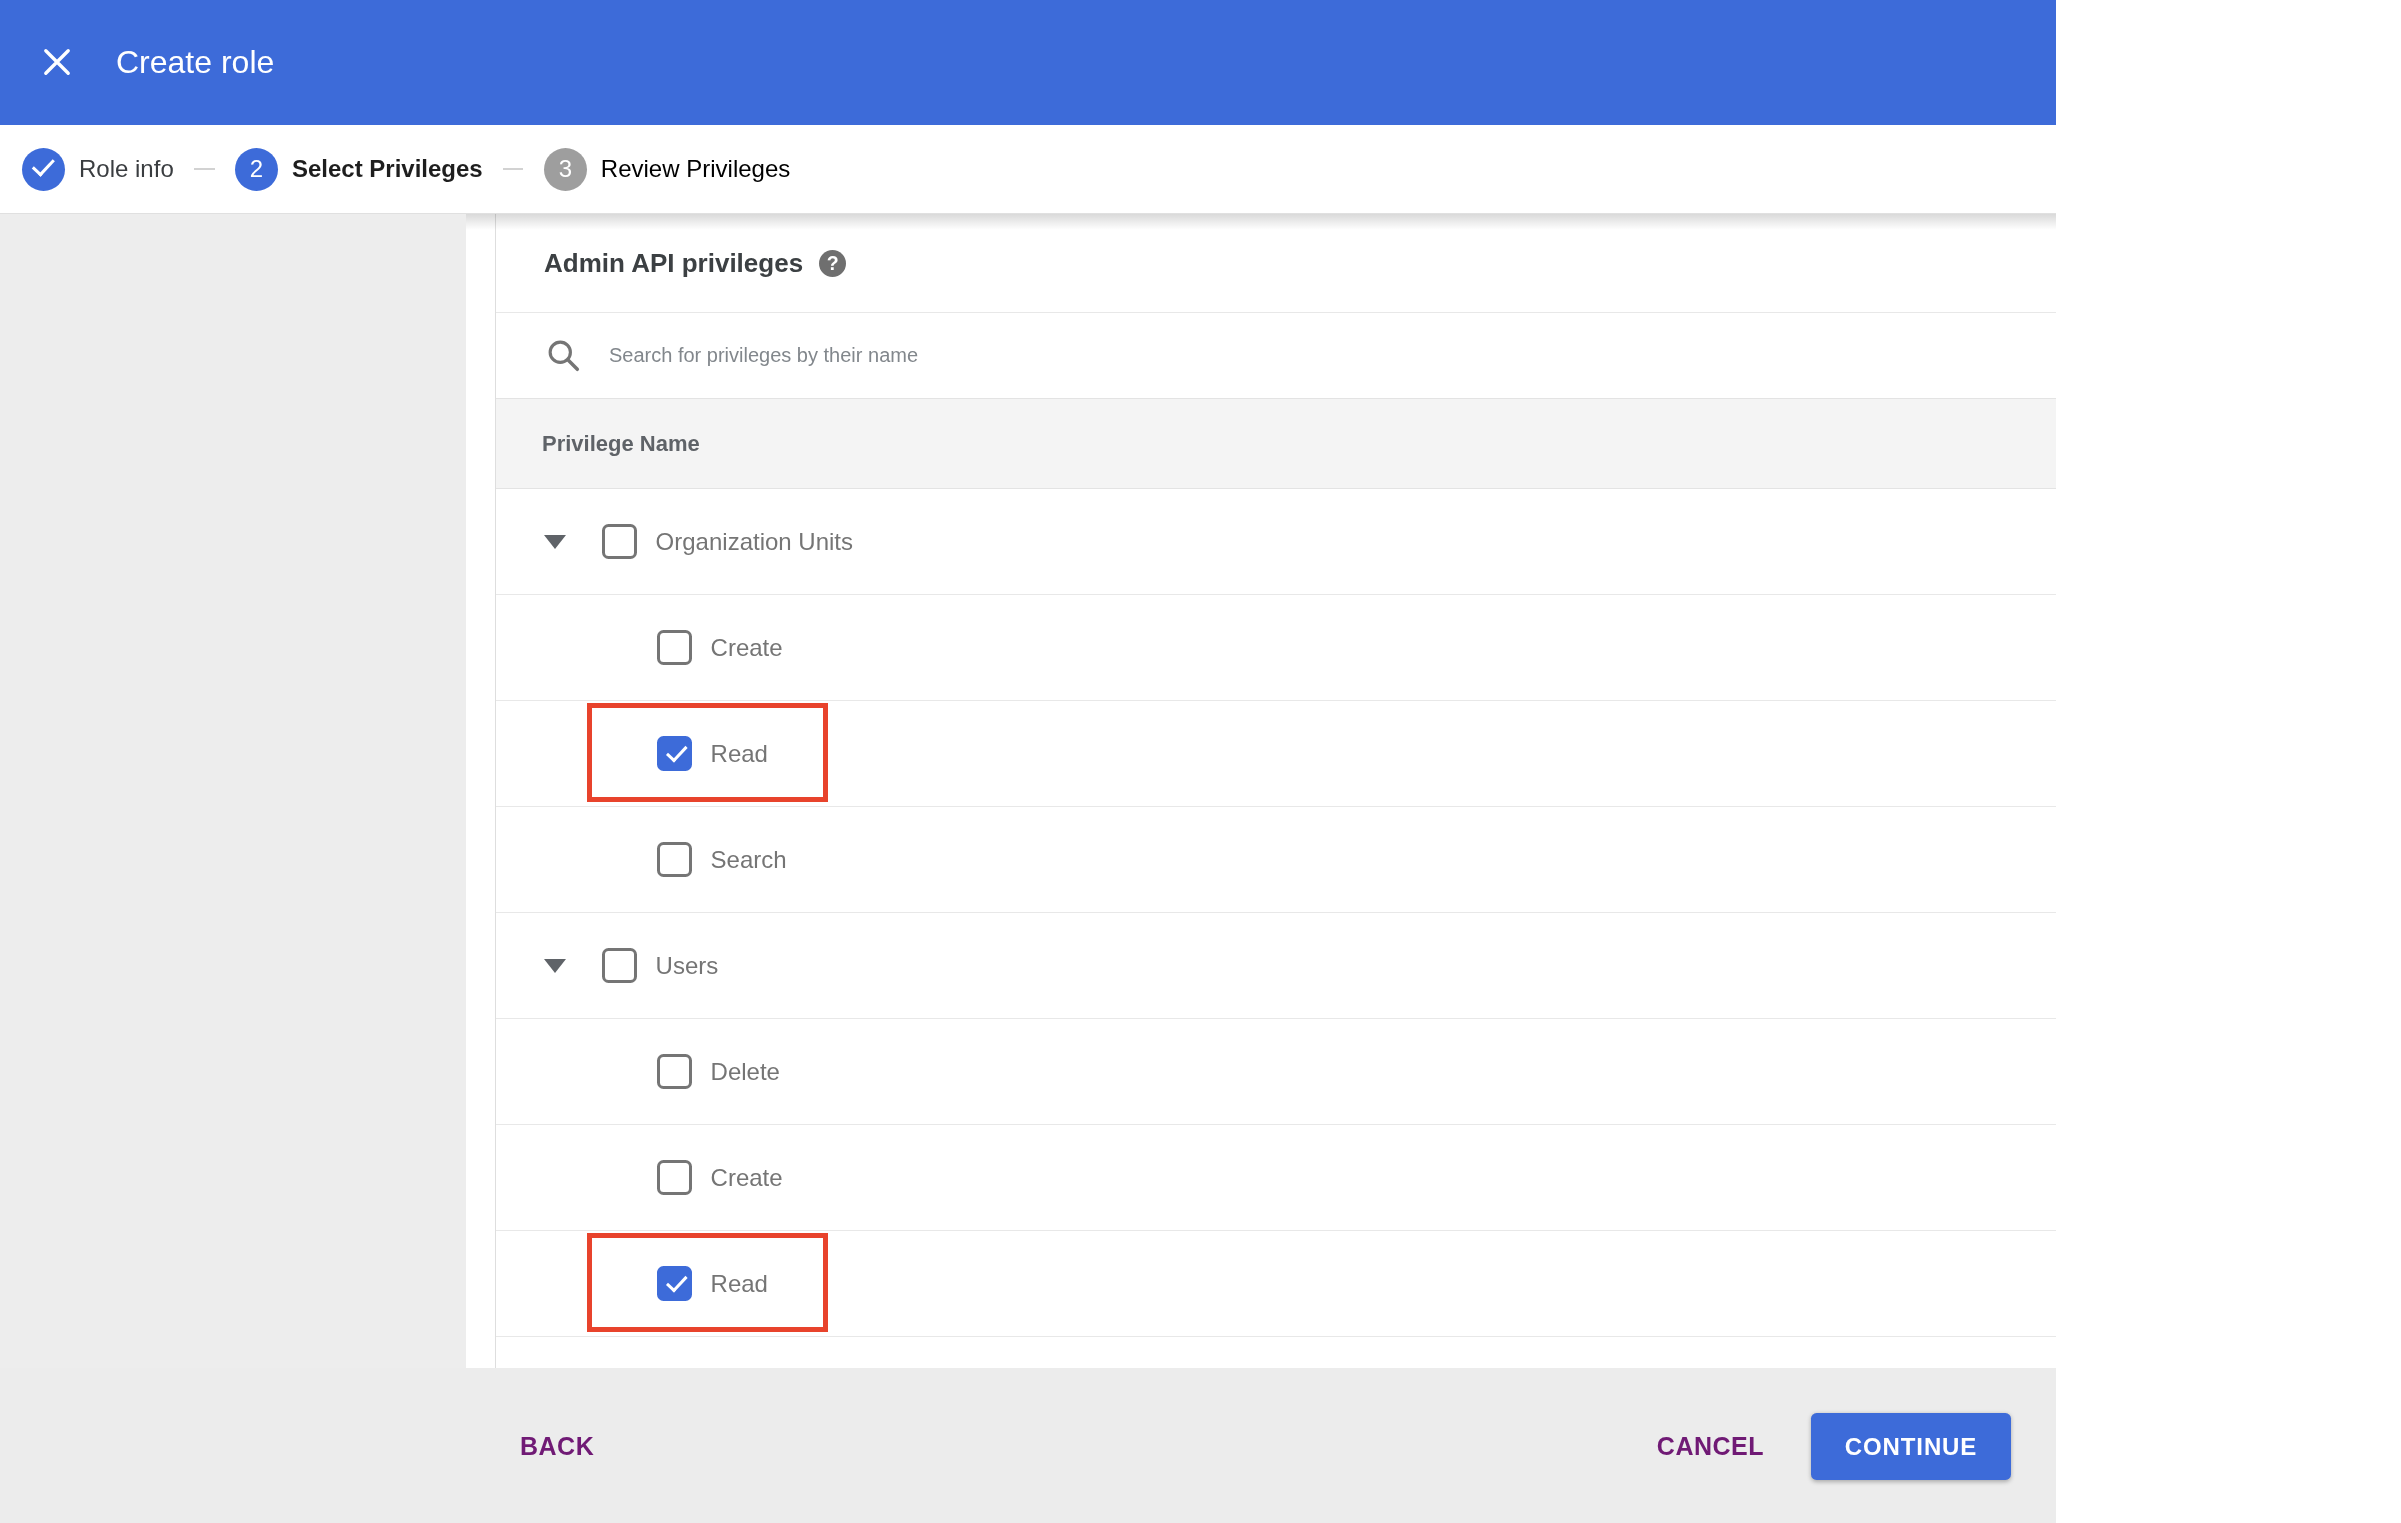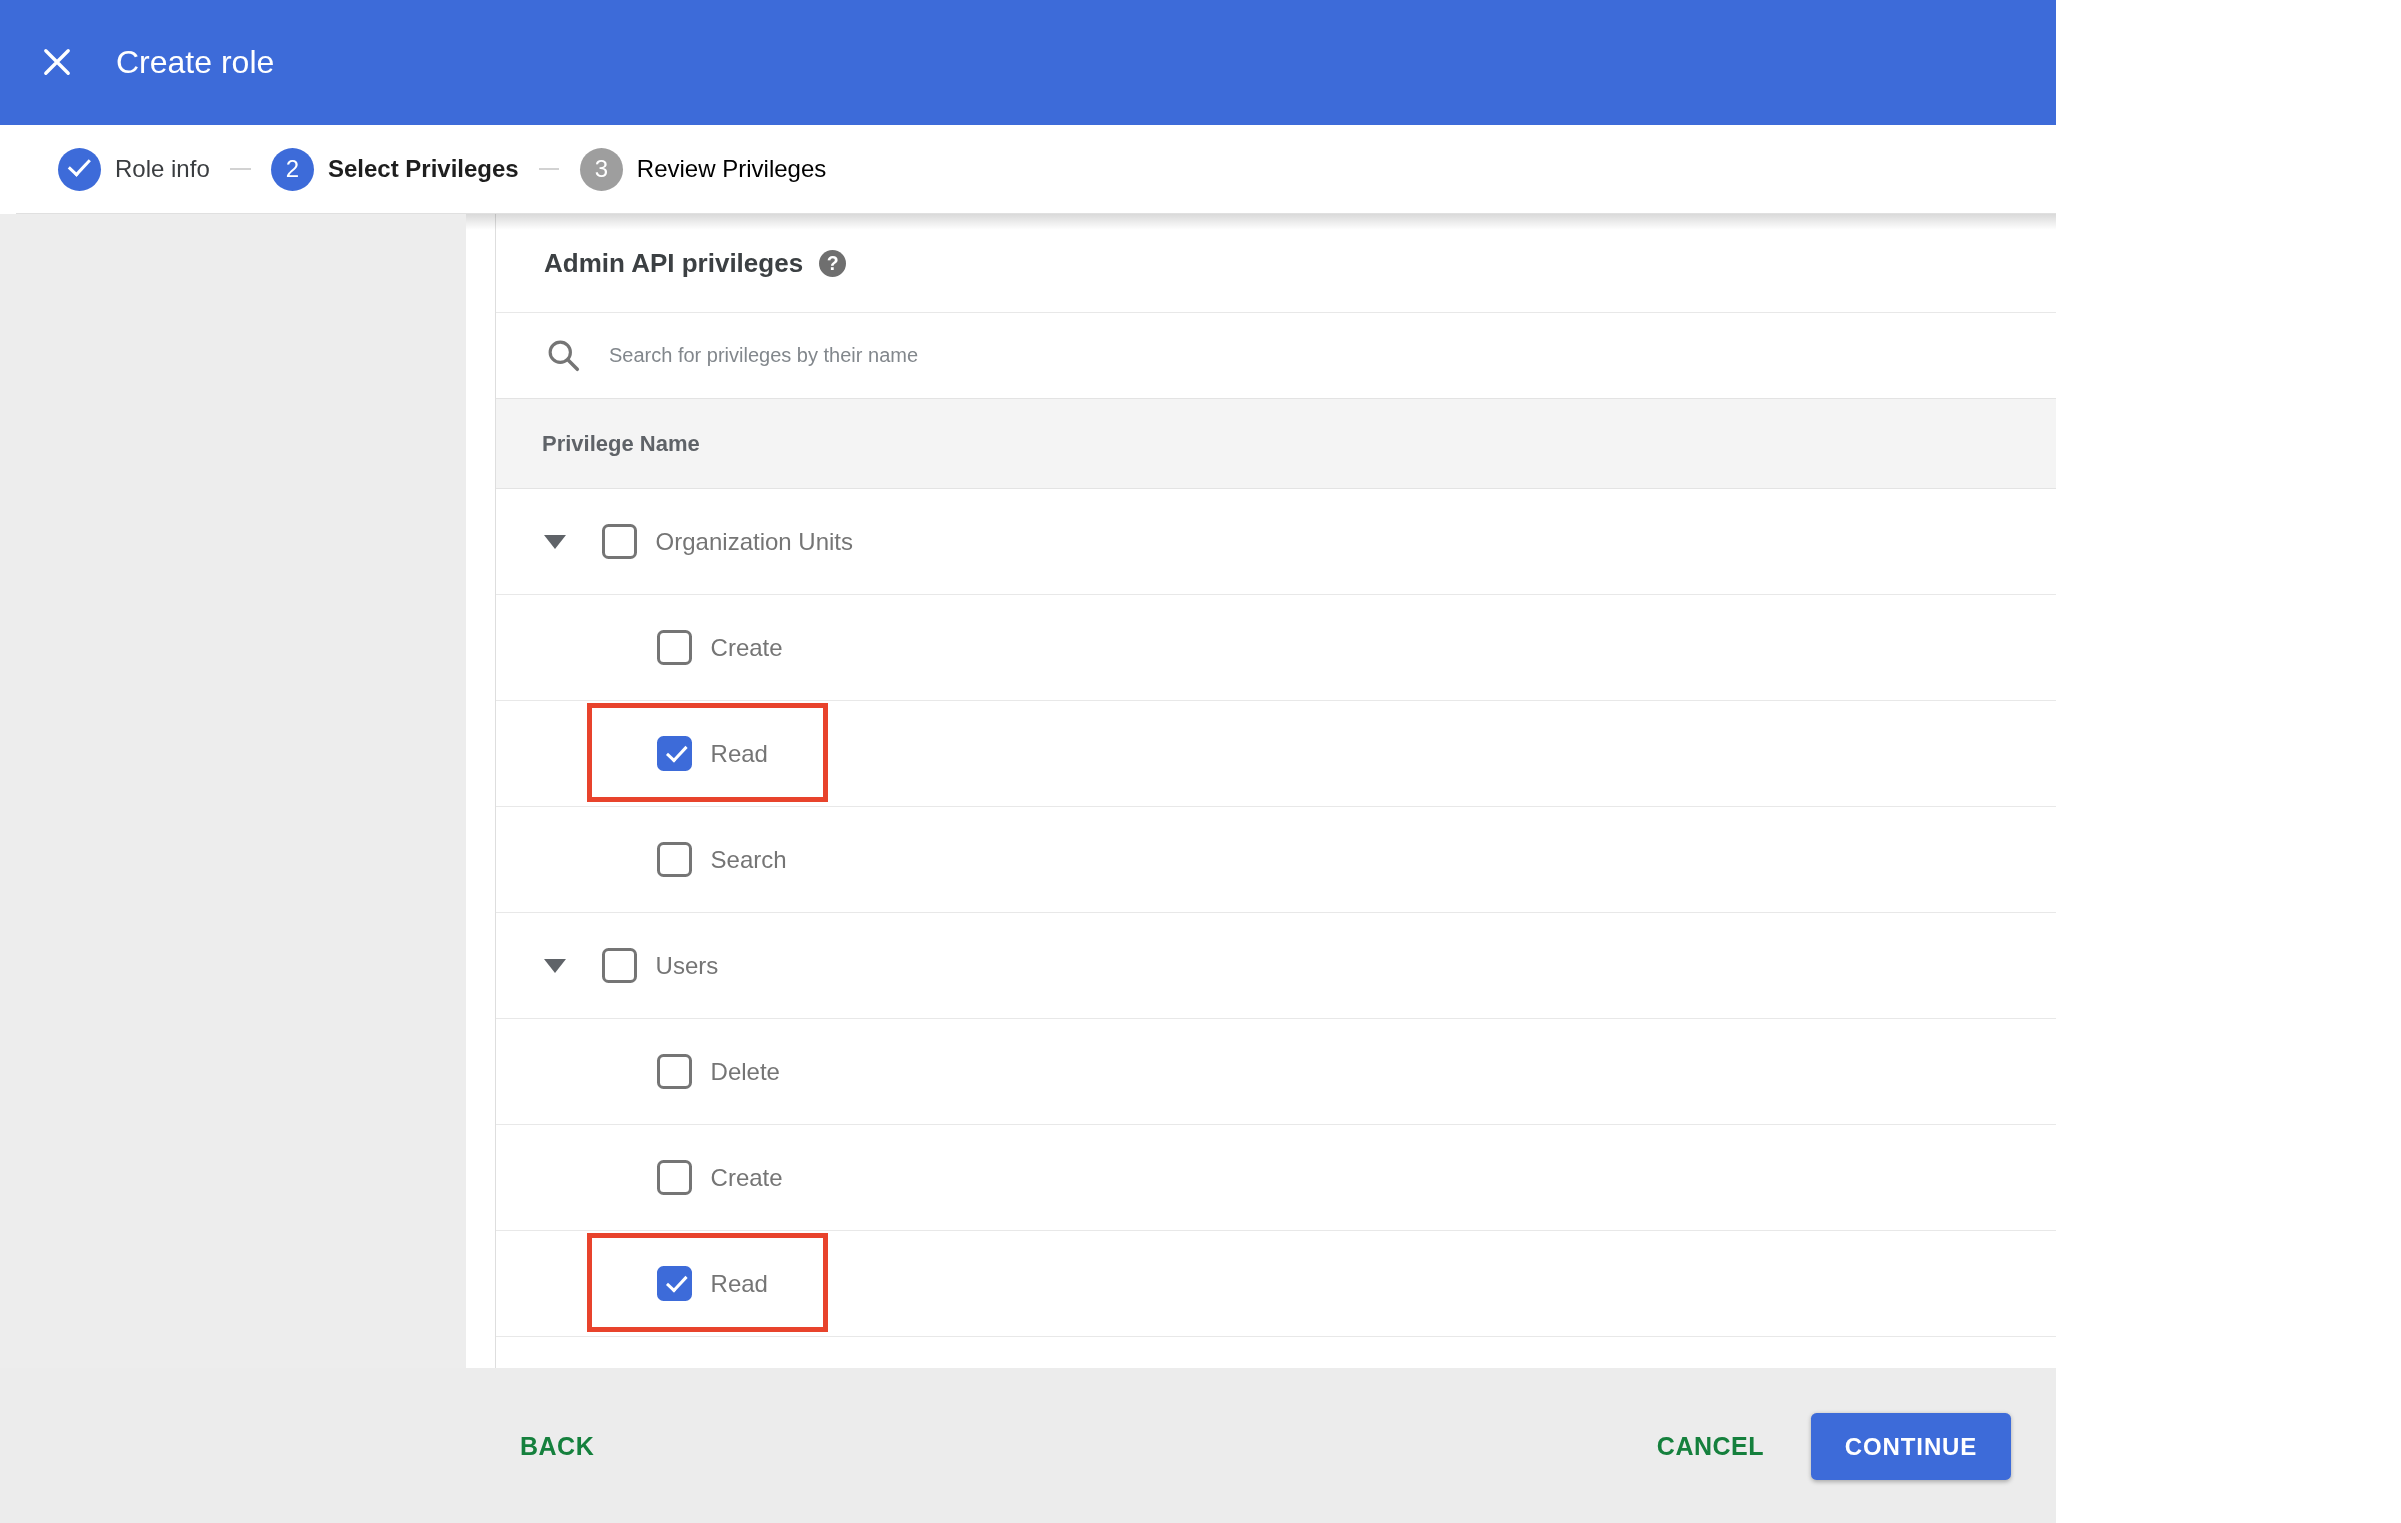--- a/index.html
+++ b/index.html
@@ -17,7 +17,7 @@
   .appbar-title{position:absolute;left:116px;top:0;height:125px;display:flex;align-items:center;color:#fff;font-size:32px;font-weight:400;}
 
   
-  .stepper{position:absolute;top:125px;left:16px;right:0;height:89px;background:#fff;border-bottom:1.9px solid #E0E0E0;box-sizing:border-box;display:flex;align-items:center;padding-left:42px;z-index:6;}
+  .stepper{position:absolute;top:125px;left:0;right:0;height:89px;background:#fff;border-bottom:1.9px solid #E0E0E0;box-sizing:border-box;display:flex;align-items:center;padding-left:22px;z-index:6;}
   .step{display:flex;align-items:center;cursor:pointer;}
   .step-circle{width:43px;height:43px;border-radius:50%;display:flex;align-items:center;justify-content:center;color:#fff;font-size:24px;position:relative;flex:none;}
   .step.completed .step-circle,.step.active .step-circle{background:var(--blue);}

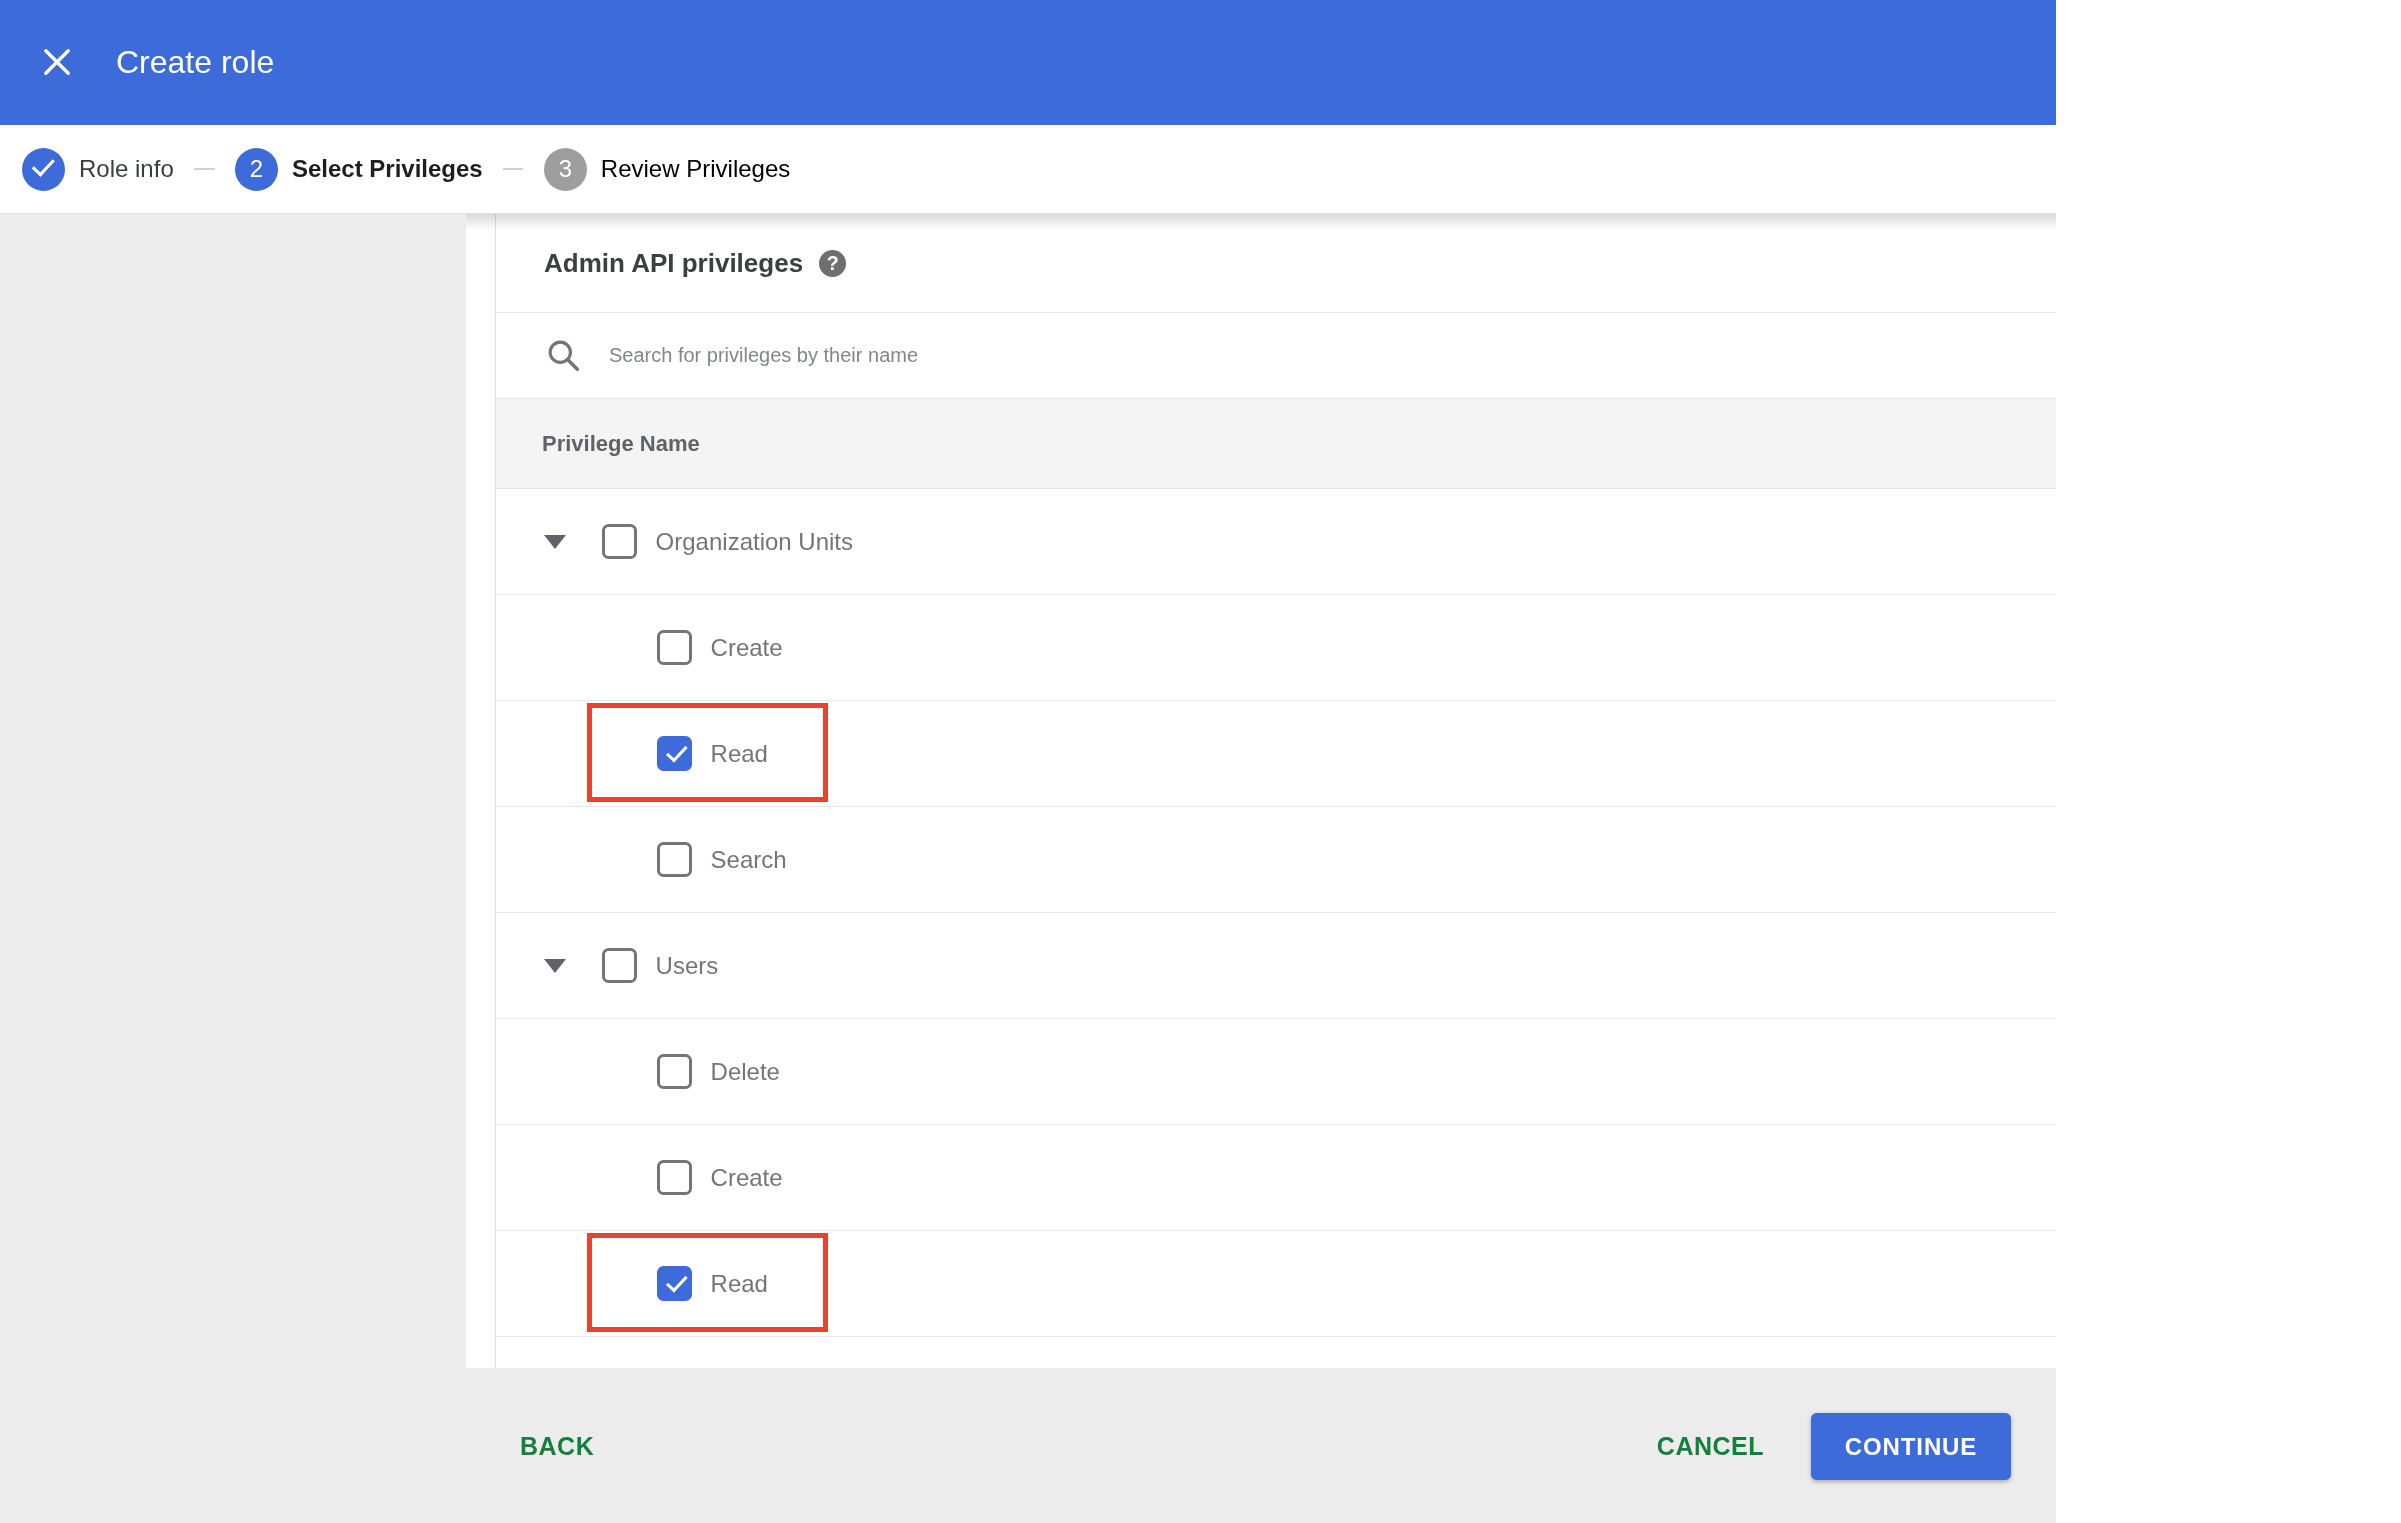--- a/index.html
+++ b/index.html
@@ -59,7 +59,7 @@
 
   
   .footerbar{position:absolute;bottom:0;left:0;right:0;height:156px;background:#ECECEC;}
-  .footer-text-btn{position:absolute;top:0;height:156px;display:flex;align-items:center;font-size:25px;font-weight:bold;color:#15803d;letter-spacing:0.5px;cursor:pointer;}
+  .footer-text-btn{position:absolute;top:0;height:156px;display:flex;align-items:center;font-size:25px;font-weight:bold;color:#701a75;letter-spacing:0.5px;cursor:pointer;}
   .footer-back{left:520px;}
   .footer-cancel{right:292px;}
   .continue-btn{position:absolute;right:45px;top:45px;width:200px;height:67px;background:var(--blue);color:#fff;border-radius:5.6px;font-size:24px;font-weight:bold;letter-spacing:0.9px;display:flex;align-items:center;justify-content:center;box-shadow:0 1.9px 4.6px rgba(0,0,0,0.28);cursor:pointer;}

